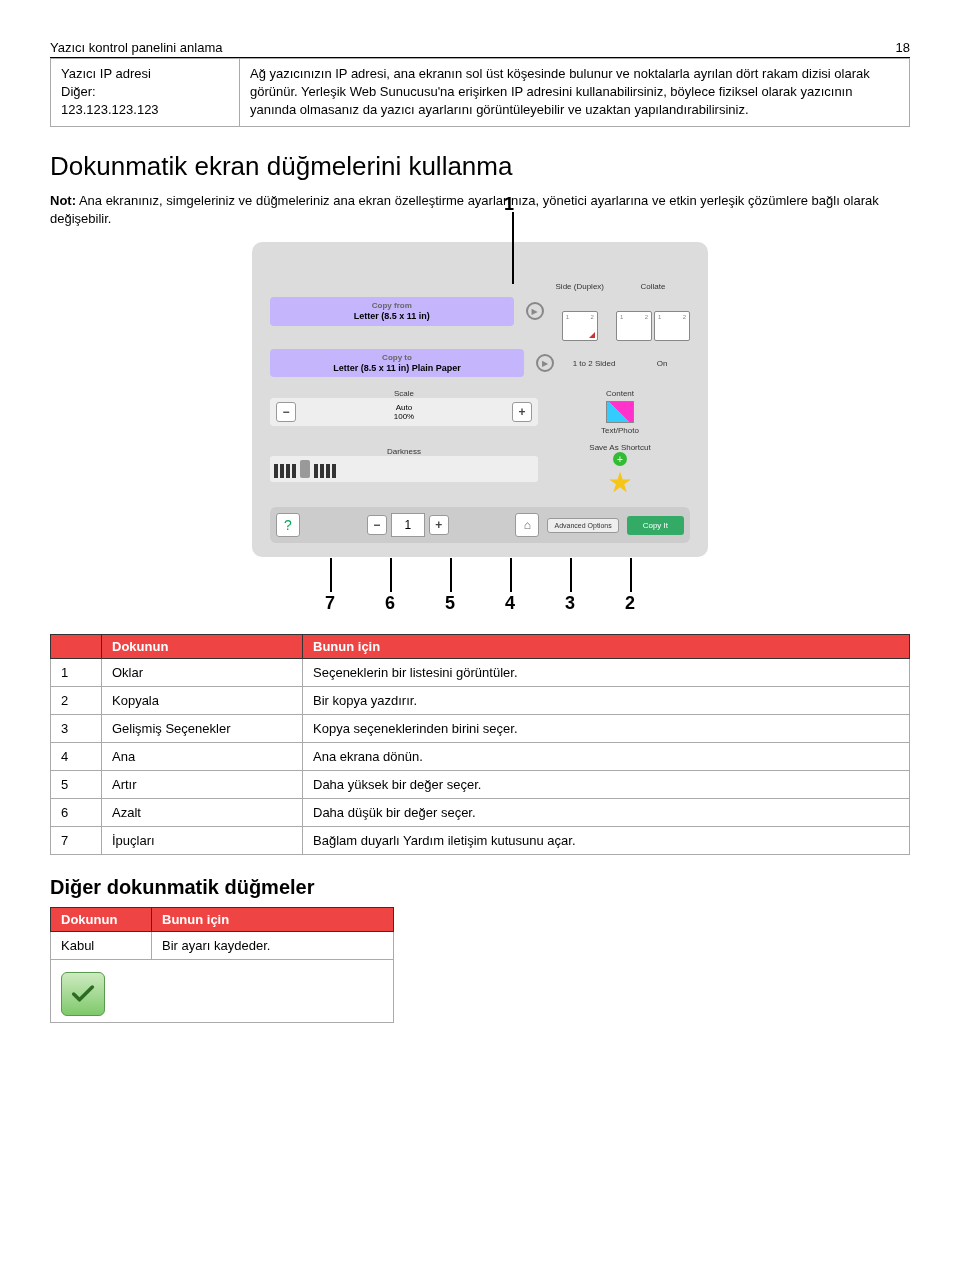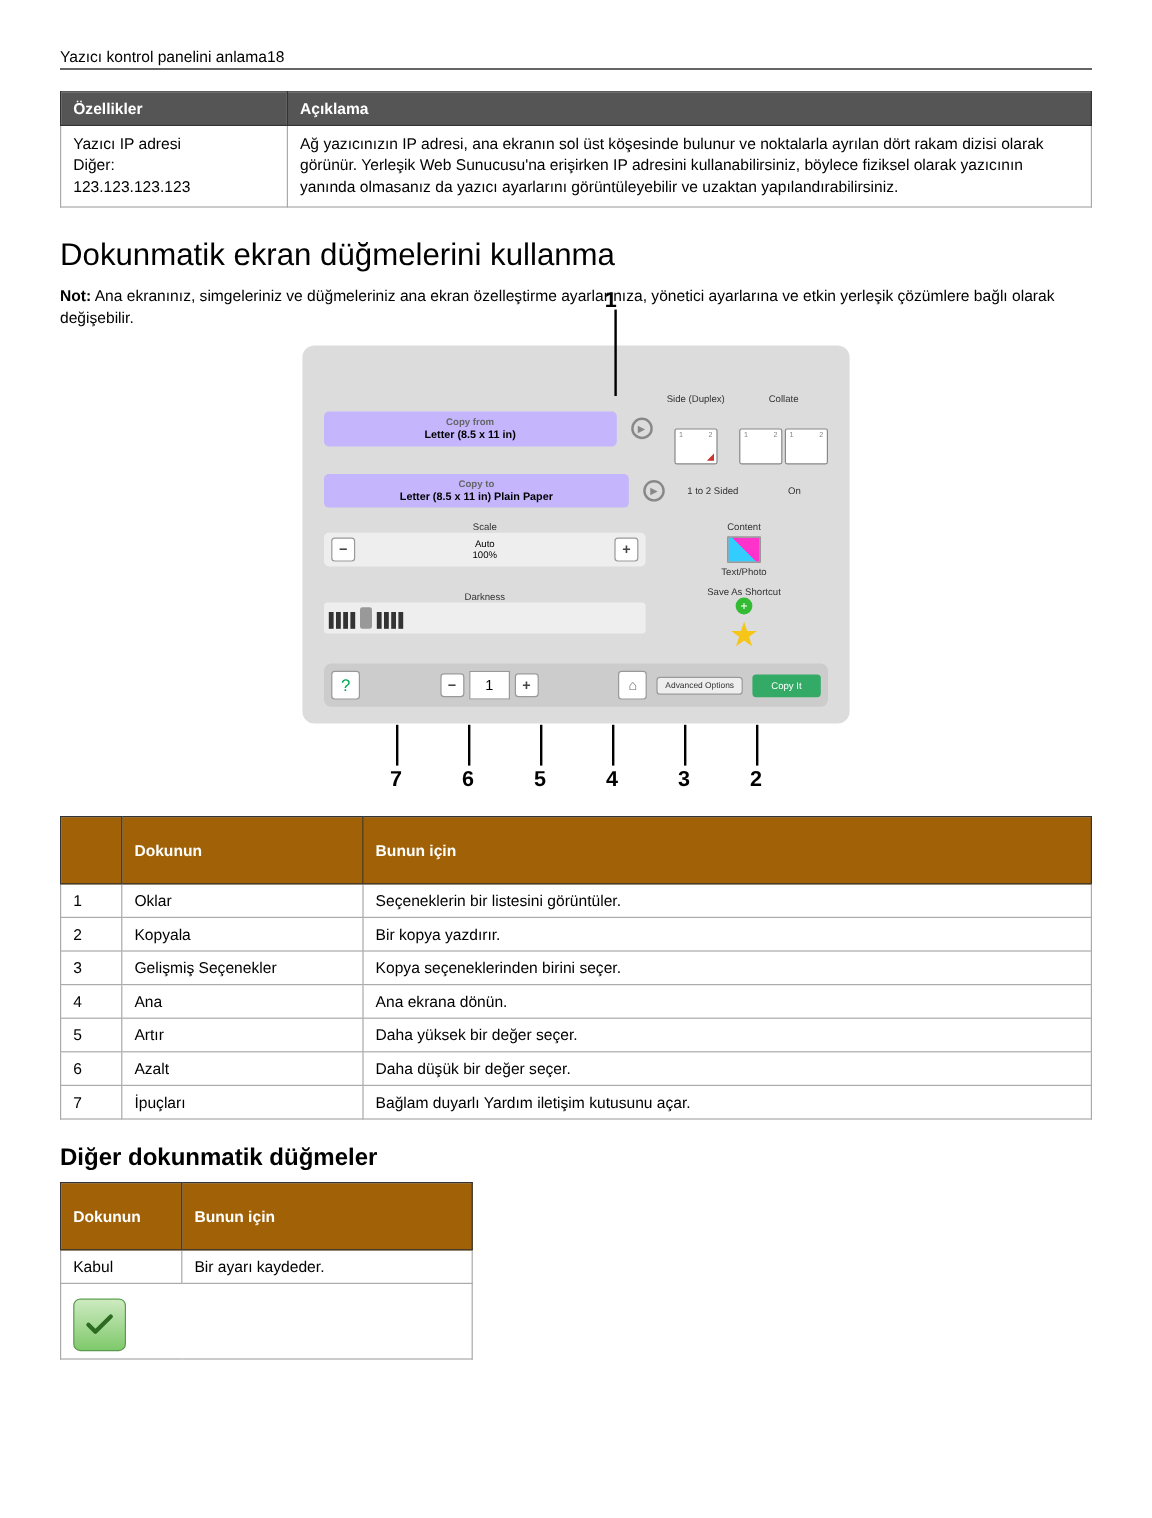--- a/index.html
+++ b/index.html
@@ -13,10 +13,9 @@
   }
   .header-row {
     display: flex;
-    justify-content: flex-start;
+    justify-content: space-between;
     border-bottom: 1px solid #000;
     padding-bottom: 2px;
-    margin-bottom: 18px;
     font-size: 13px;
   }
   table.spec {

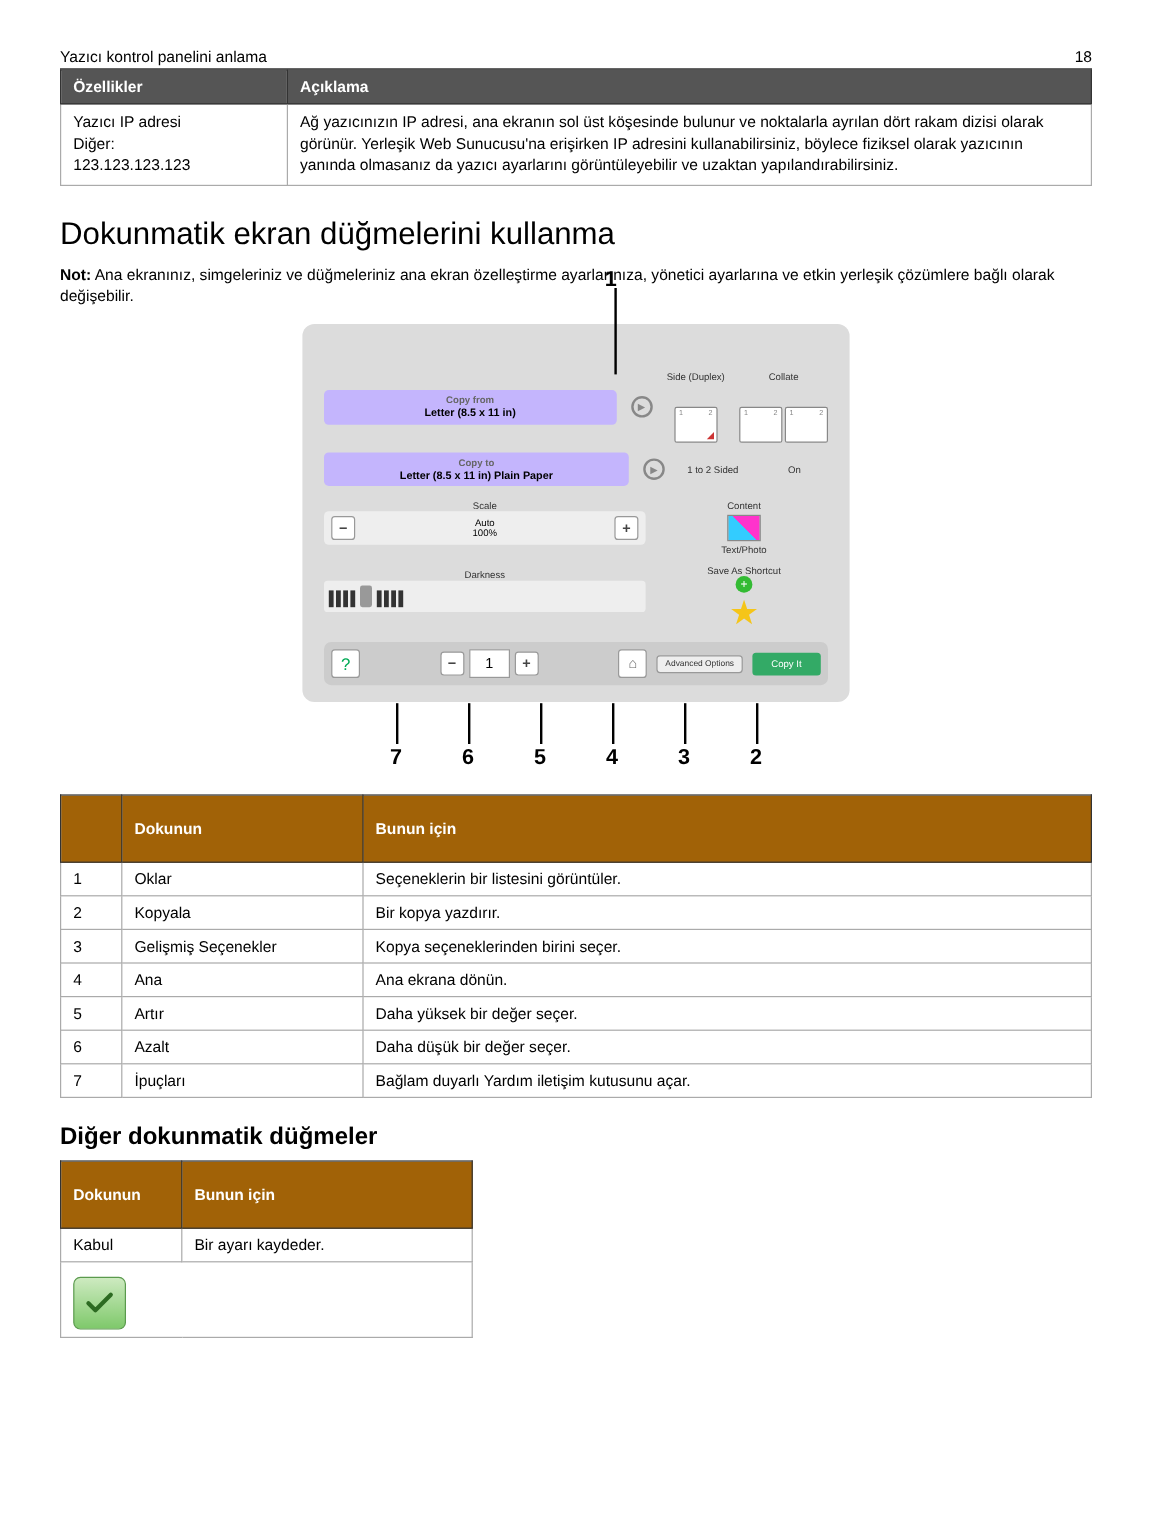--- a/index.html
+++ b/index.html
@@ -342,10 +342,6 @@
 
 <table class="spec">
   <tbody>
-      <tr>
-    <th>Özellikler</th>
-    <th>Açıklama</th>
-  </tr>
   <tr>
     <td class="col1">
       <span>Yazıcı IP adresi</span><br>

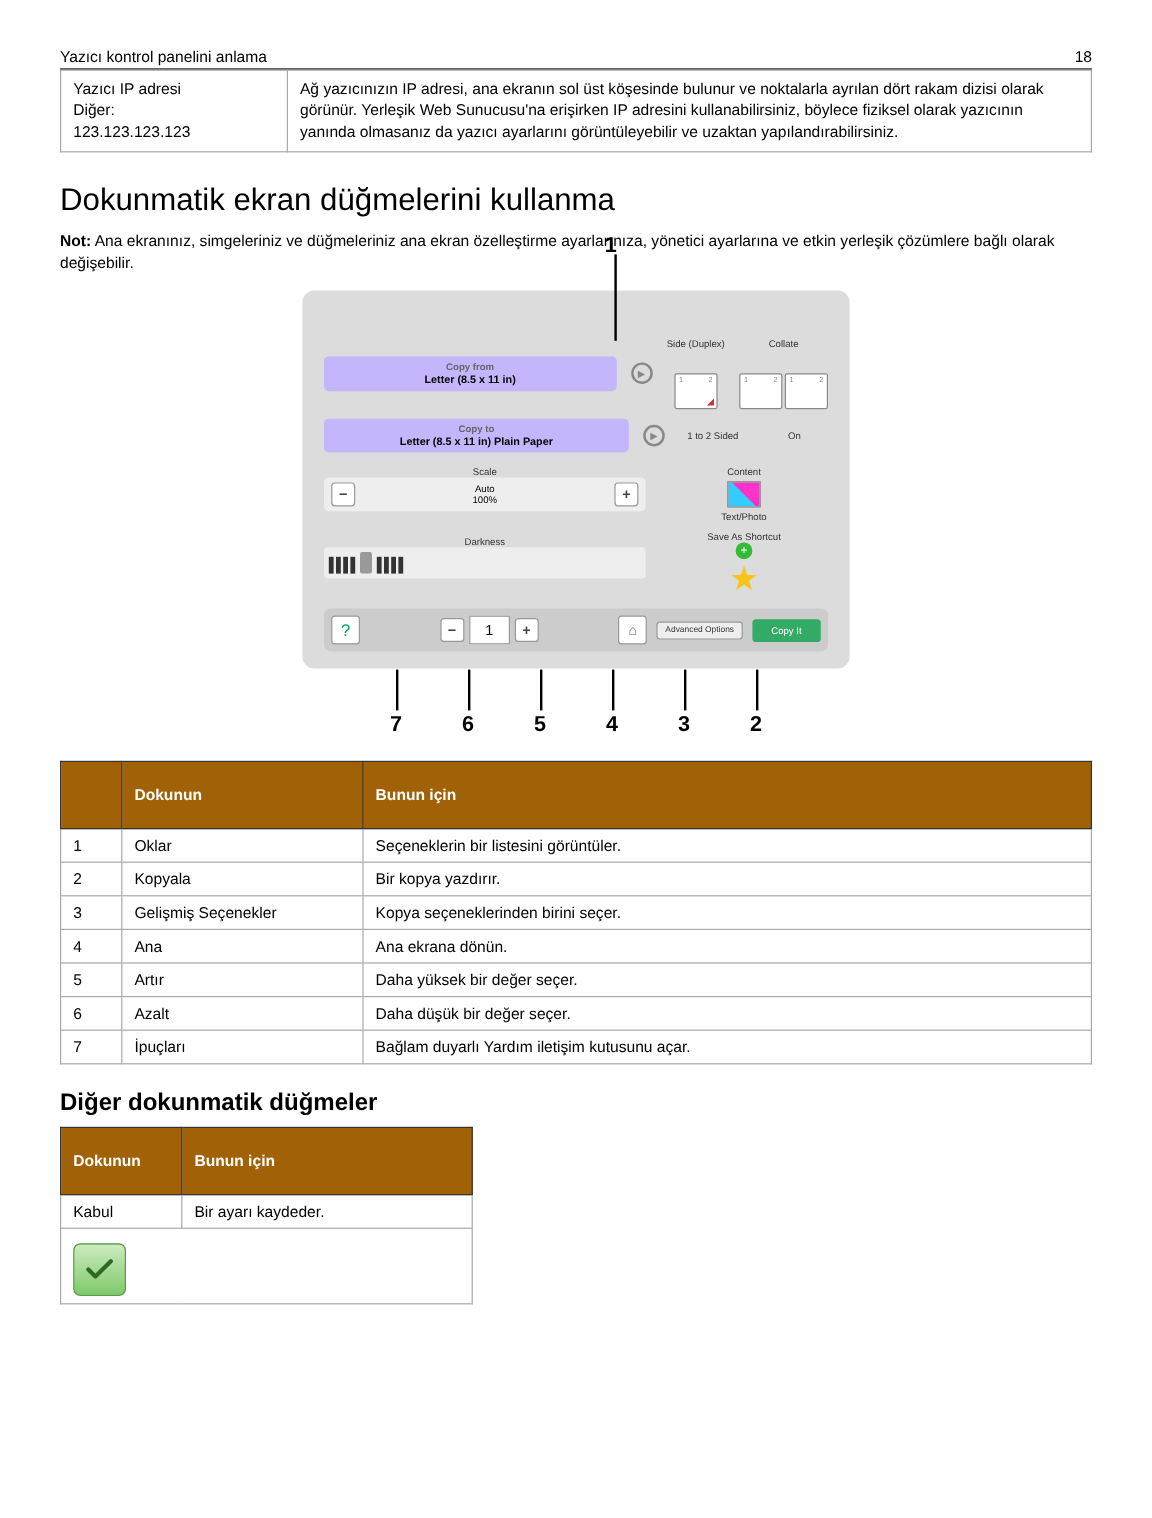--- a/index.html
+++ b/index.html
@@ -305,10 +305,10 @@
     margin-bottom: 18px;
   }
   table.actions th {
-    background: #a16207;
+    background: #ef4444;
     color: #fff;
     text-align: left;
-    padding: 20px 10px;
+    padding: 4px 10px;
     border: 1px solid #333;
     font-size: 13px;
   }

